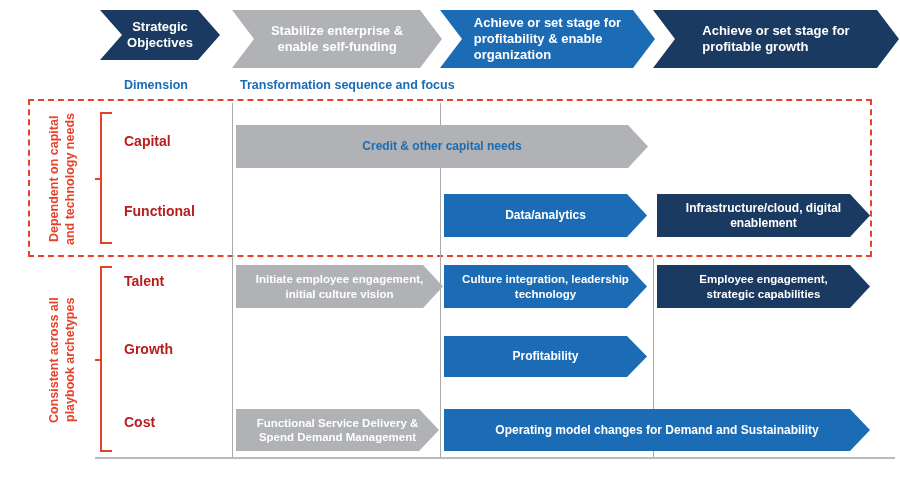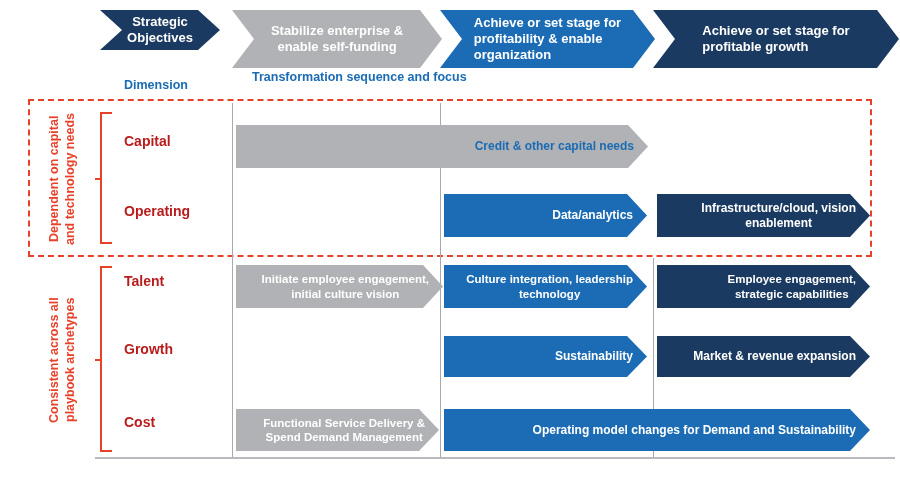--- a/index.html
+++ b/index.html
@@ -114,7 +114,7 @@
 
 <div id="root">
 
-  <div class="chev flatleft navy f13" style="left:100px; top:10px; width:120px; height:40px;align-items:center;">
+  <div class="chev flatleft navy f13" style="left:100px; top:10px; width:120px; height:50px;align-items:center;">
     <span style="white-space:pre-line;">Strategic
 Objectives</span>
   </div>

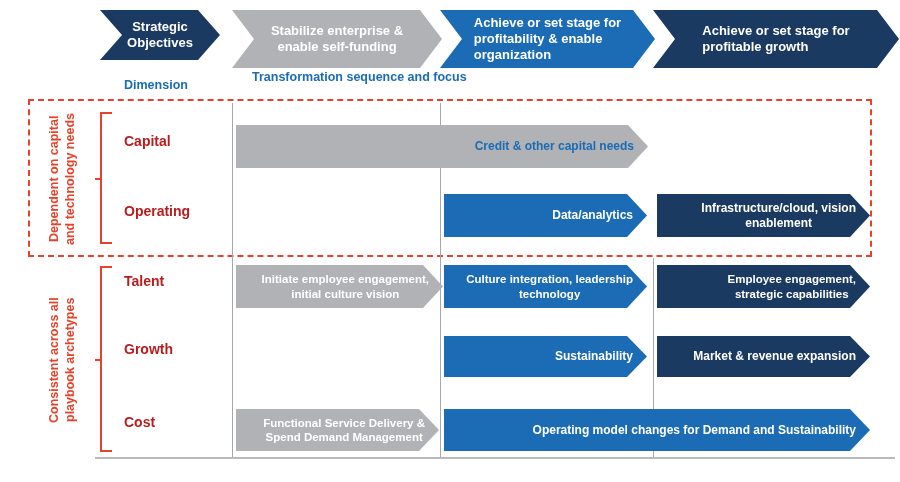--- a/index.html
+++ b/index.html
@@ -136,7 +136,7 @@
   </div>
 
   <div class="collabel" style="left:124px; top:78px;">Dimension</div>
-  <div class="collabel" style="left:240px; top:70px;margin-left:12px;">Transformation sequence and focus</div>
+  <div class="collabel" style="left:240px; top:78px;">Transformation sequence and focus</div>
 
   <div class="dashbox" style="left:28px; top:99px; width:844px; height:158px;"></div>
 

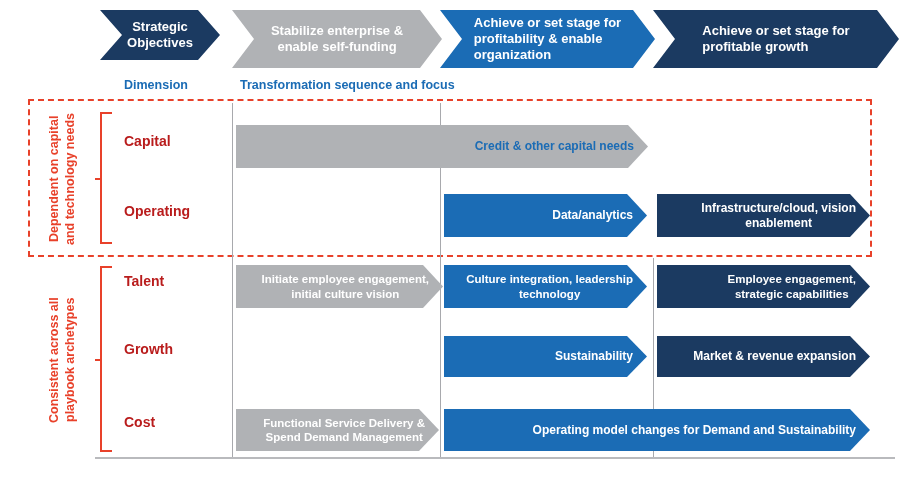--- a/index.html
+++ b/index.html
@@ -34,7 +34,6 @@
   
   .chev.arrow {
     clip-path: polygon(0 0, calc(100% - 20px) 0, 100% 50%, calc(100% - 20px) 100%, 0 100%);
-    justify-content: flex-end;
   }
 
   .navy  { background: #1b3a61; }

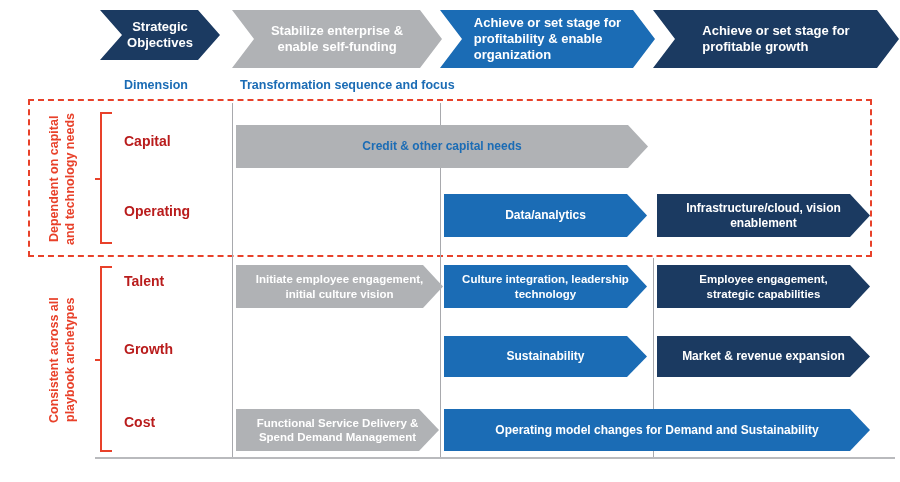--- a/index.html
+++ b/index.html
@@ -157,7 +157,7 @@
   <div class="vrule" style="left:653px; top:258px; height:200px;"></div>
 
   <div class="rowlabel" style="left:124px; top:133px;">Capital</div>
-  <div class="rowlabel" style="left:124px; top:203px;">Operating</div>
+  <div class="rowlabel" style="left:124px; top:203px;">Functional</div>
   <div class="rowlabel" style="left:124px; top:273px;">Talent</div>
   <div class="rowlabel" style="left:124px; top:341px;">Growth</div>
   <div class="rowlabel" style="left:124px; top:414px;">Cost</div>

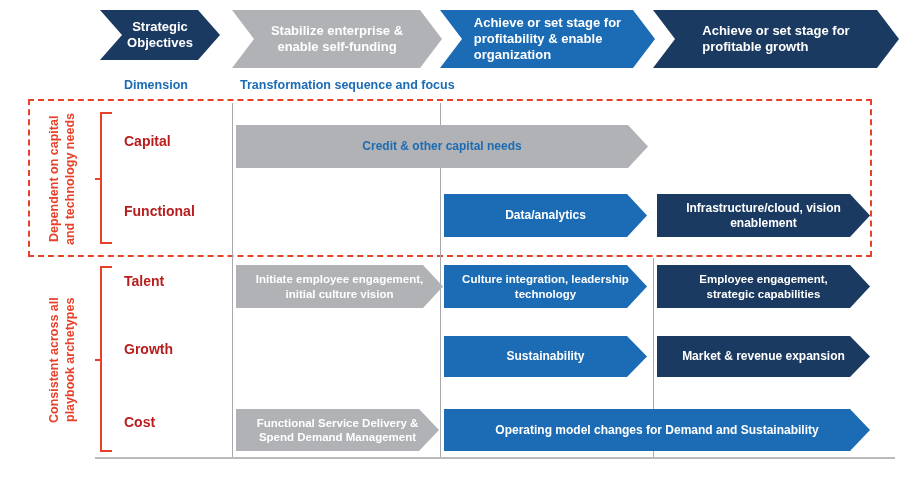--- a/index.html
+++ b/index.html
@@ -170,7 +170,7 @@
     <span style="white-space:pre-line;">Data/analytics</span>
   </div>
   <div class="chev arrow navy f12" style="left:657px; top:194px; width:213px; height:43px;">
-    <span style="white-space:pre-line;">Infrastructure/cloud, vision
+    <span style="white-space:pre-line;">Infrastructure/cloud, digital
 enablement</span>
   </div>
 

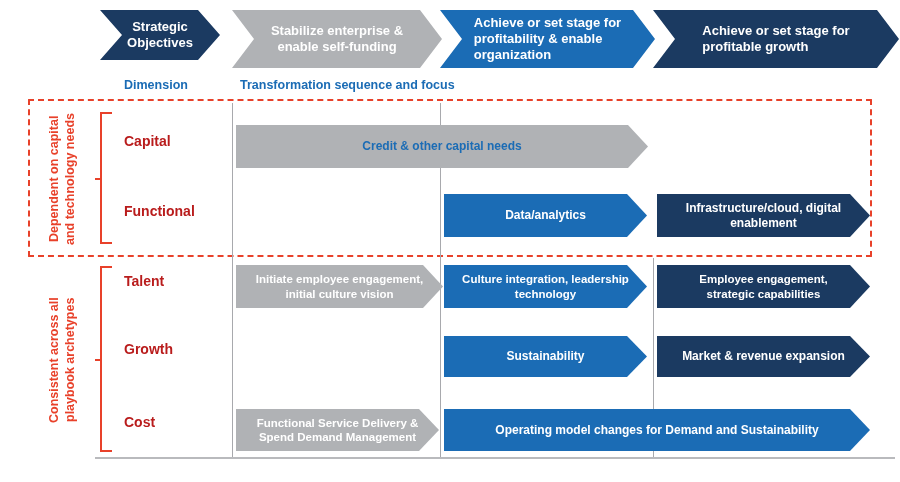--- a/index.html
+++ b/index.html
@@ -188,7 +188,7 @@
   </div>
 
   <div class="chev arrow blue f12" style="left:444px; top:336px; width:203px; height:41px;">
-    <span style="white-space:pre-line;">Sustainability</span>
+    <span style="white-space:pre-line;">Profitability</span>
   </div>
   <div class="chev arrow navy f12" style="left:657px; top:336px; width:213px; height:41px;">
     <span style="white-space:pre-line;">Market &amp; revenue expansion</span>

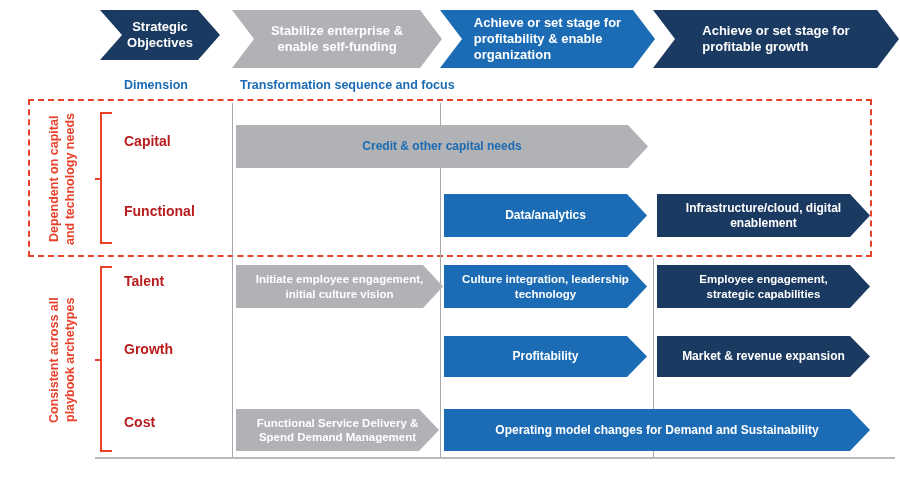--- a/index.html
+++ b/index.html
@@ -190,9 +190,6 @@
   <div class="chev arrow blue f12" style="left:444px; top:336px; width:203px; height:41px;">
     <span style="white-space:pre-line;">Profitability</span>
   </div>
-  <div class="chev arrow navy f12" style="left:657px; top:336px; width:213px; height:41px;">
-    <span style="white-space:pre-line;">Market &amp; revenue expansion</span>
-  </div>
 
   <div class="chev arrow gray f115" style="left:236px; top:409px; width:203px; height:42px;">
     <span style="white-space:pre-line;">Functional Service Delivery &amp;

